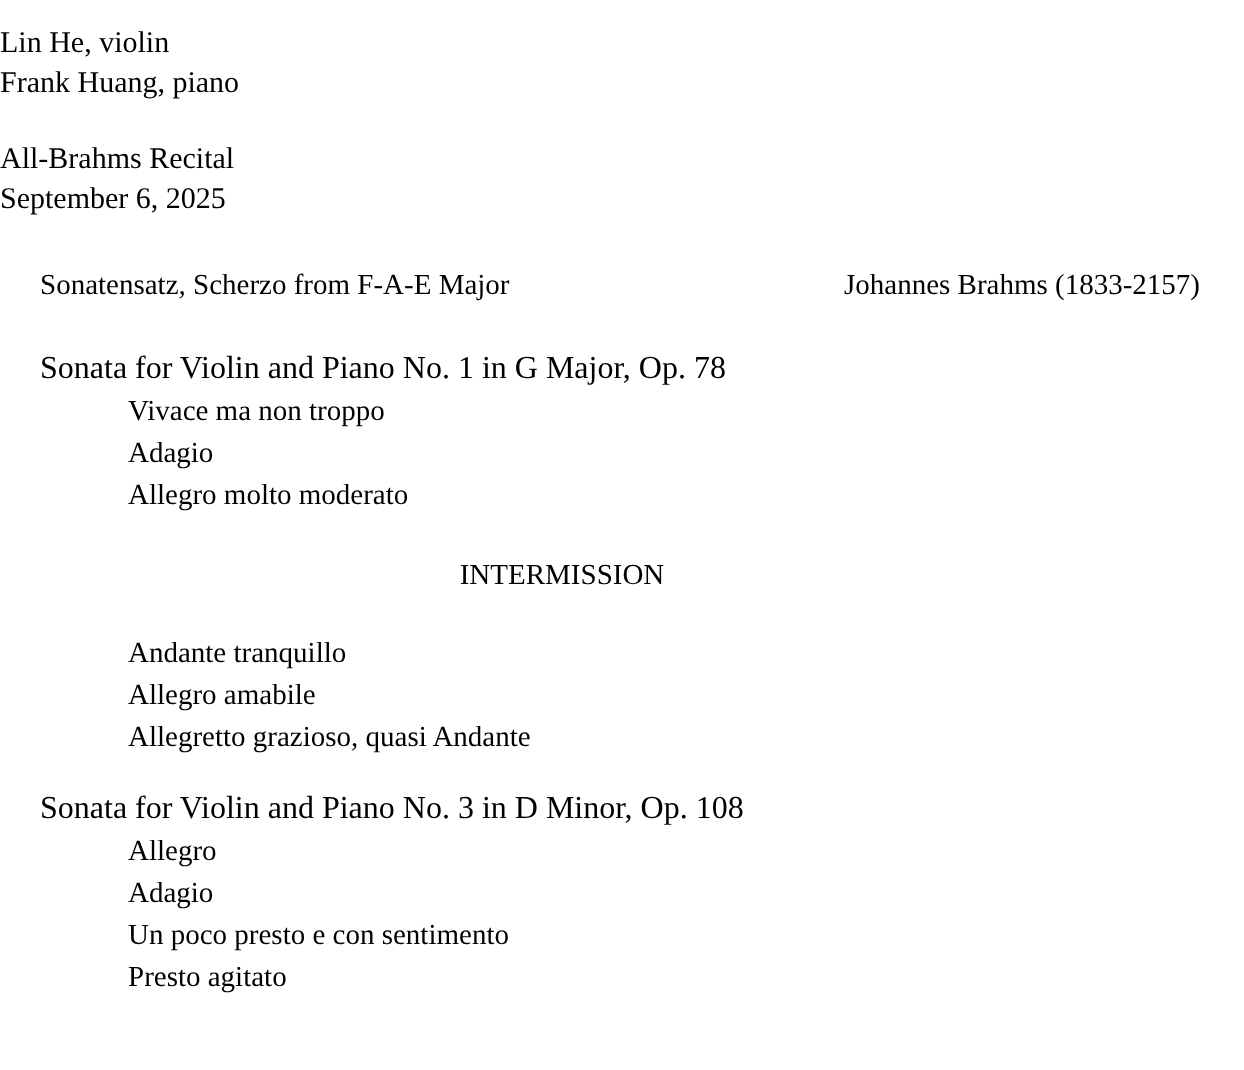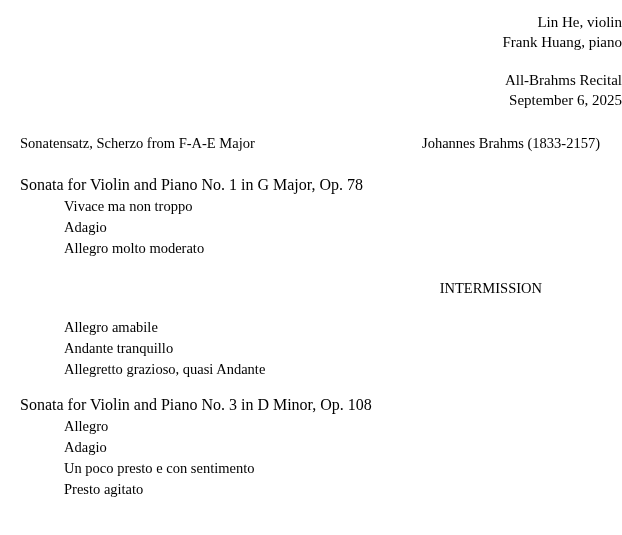--- a/index.html
+++ b/index.html
@@ -22,7 +22,7 @@
     box-sizing: border-box;
   }
   .header {
-    text-align: right;
+    text-align: left;
     padding-top: 12px;
   }
   .header-line {

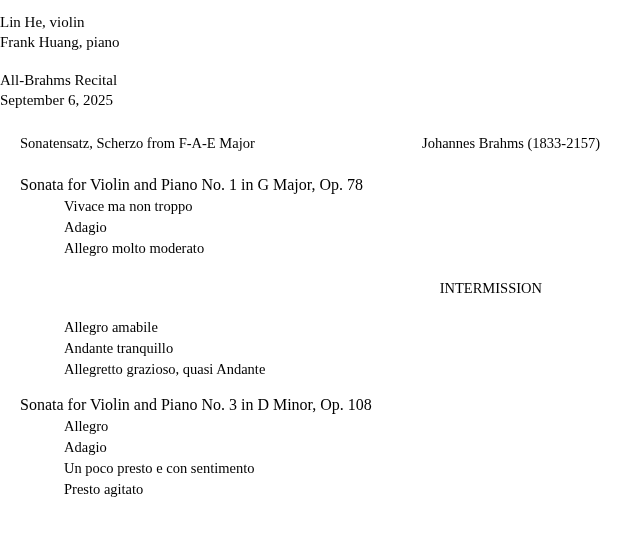--- a/index.html
+++ b/index.html
@@ -64,7 +64,7 @@
   .spacer-sm { height: 14px; }
   .spacer-md { height: 20px; }
   .intermission {
-    text-align: right;
+    text-align: center;
     font-size: 14.5px;
     line-height: 22px;
     padding-top: 18px;

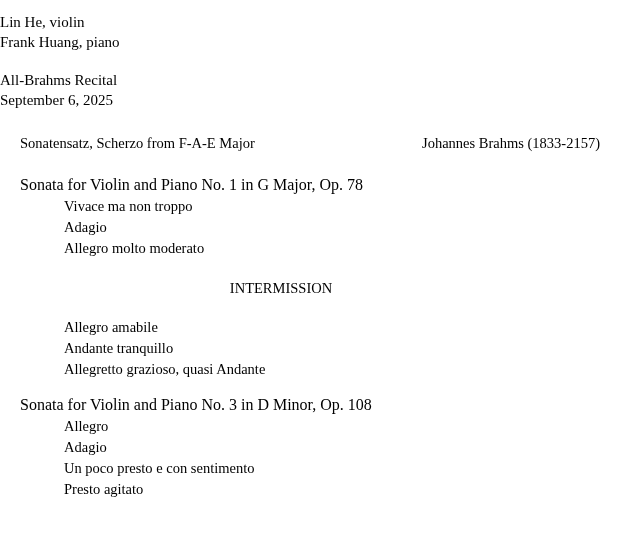--- a/index.html
+++ b/index.html
@@ -110,8 +110,8 @@
     <div class="intermission">INTERMISSION</div>
 
     <div class="work-block">
+      <div class="movement">Andante tranquillo</div>
       <div class="movement">Allegro amabile</div>
-      <div class="movement">Andante tranquillo</div>
       <div class="movement">Allegretto grazioso, quasi Andante</div>
     </div>
 

